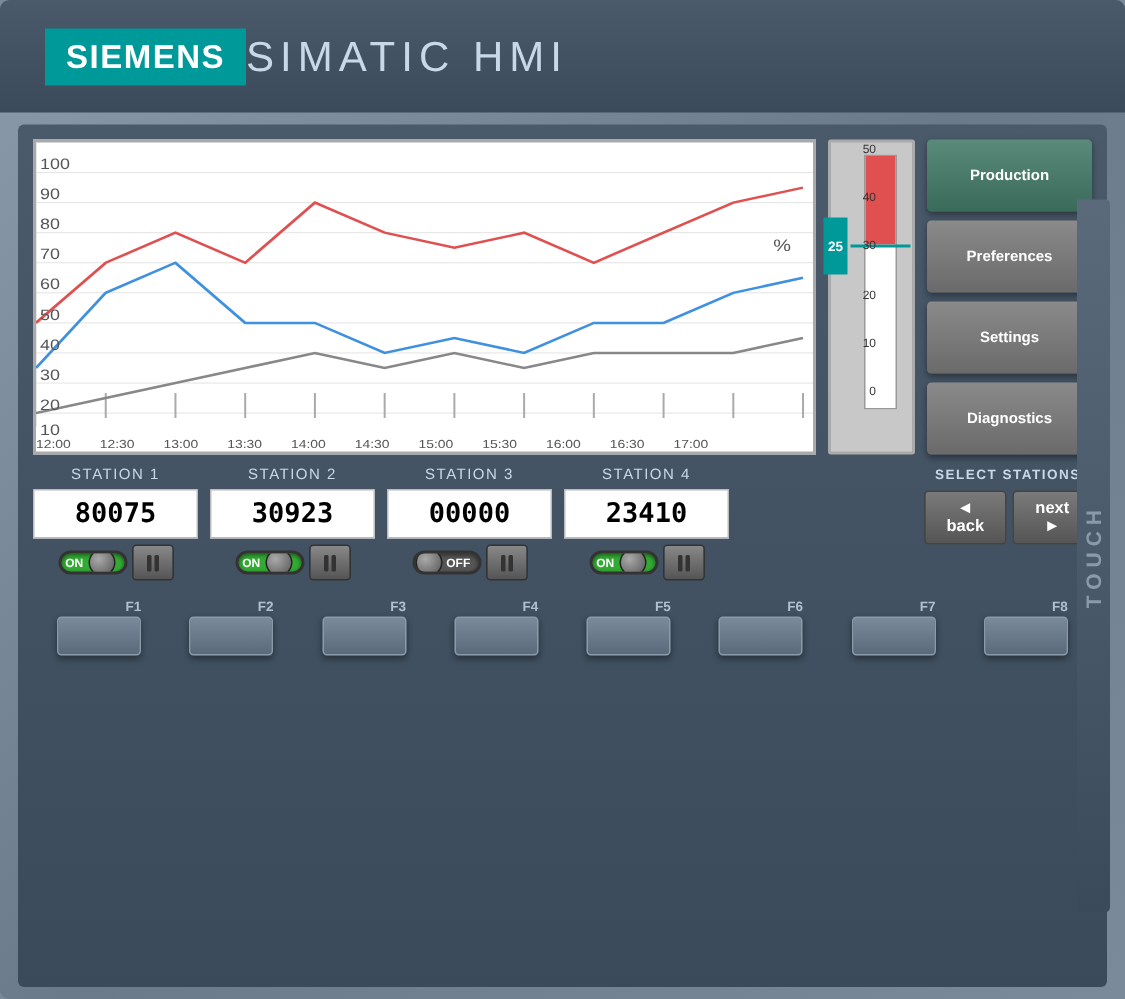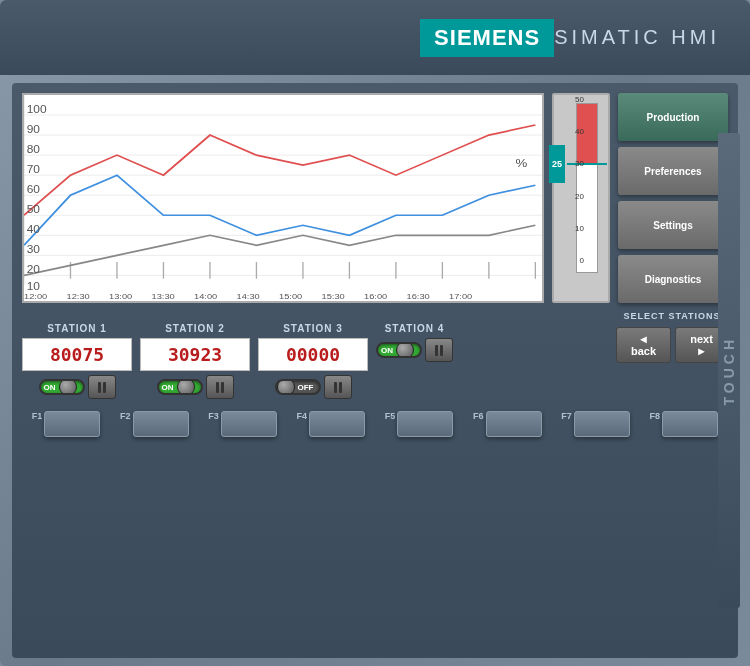--- a/index.html
+++ b/index.html
@@ -22,7 +22,7 @@
       background: linear-gradient(180deg, #4a5a6a 0%, #3a4a5a 100%);
       display: flex;
       align-items: center;
-      justify-content: flex-end;
+      justify-content: flex-start;
       padding: 0 30px;
     }
     .siemens-logo {

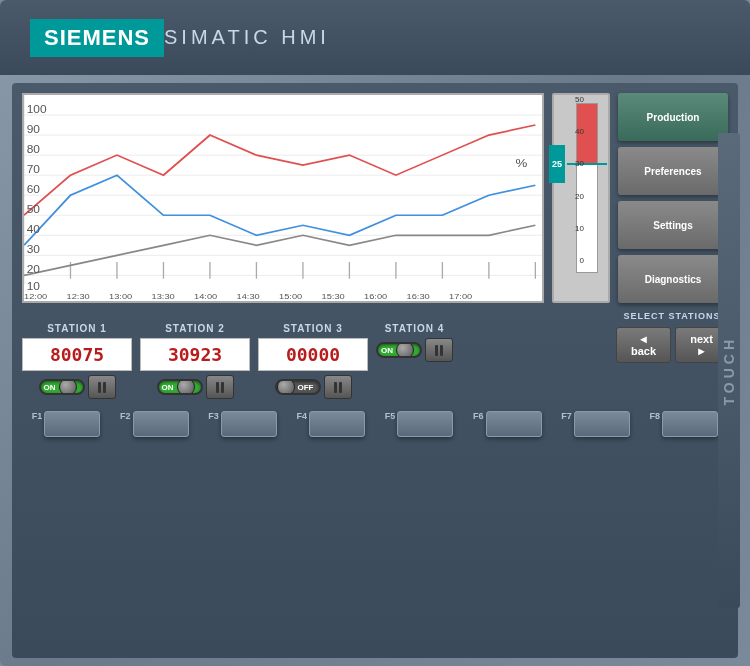--- a/index.html
+++ b/index.html
@@ -35,7 +35,7 @@
     }
     .hmi-title {
       color: #c8d8e8;
-      font-size: 20px;
+      font-size: 28px;
       font-weight: 300;
       letter-spacing: 4px;
     }

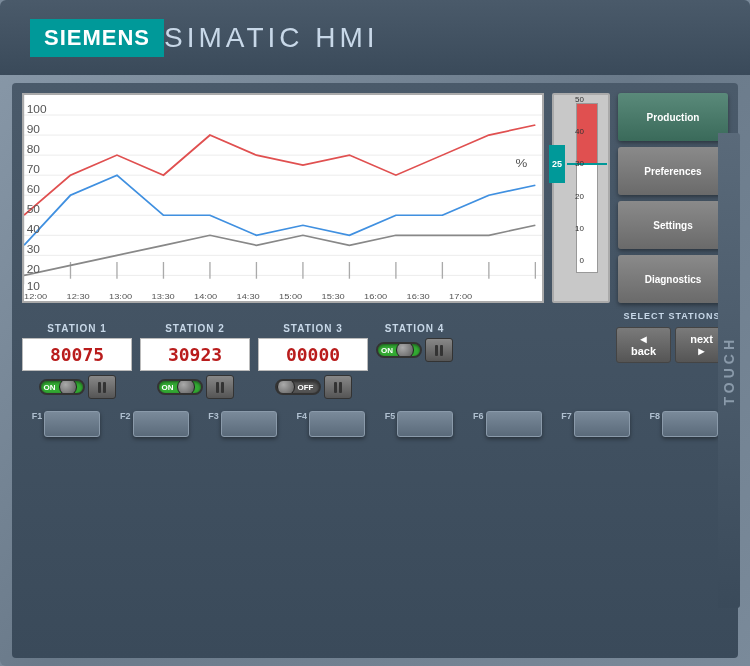--- a/index.html
+++ b/index.html
@@ -191,9 +191,8 @@
     .station-header {
       font-size: 10px;
       color: #c8d8e8;
-      font-weight: bold;
+      font-weight: normal;
       letter-spacing: 1px;
-      margin-top: 12px;
     }
 
     .station-val {

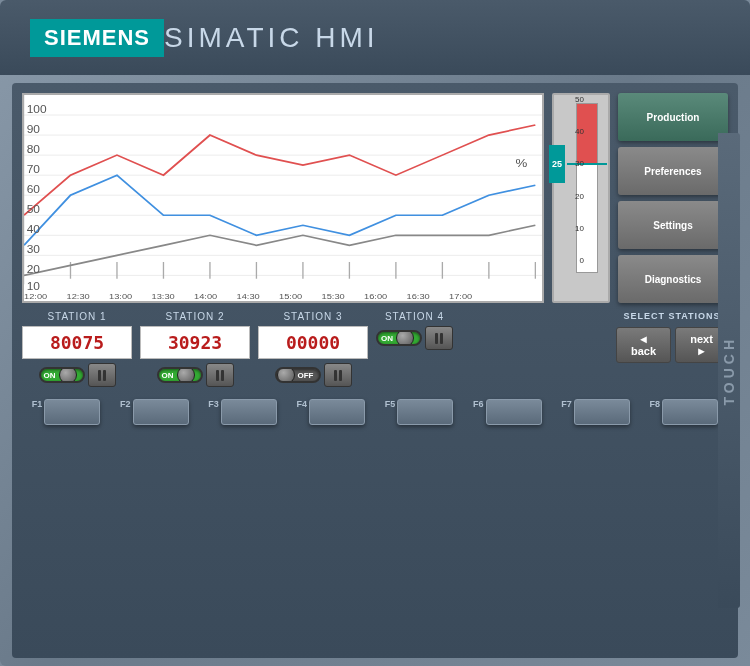--- a/index.html
+++ b/index.html
@@ -204,7 +204,7 @@
       font-size: 18px;
       font-weight: bold;
       font-family: monospace;
-      color: #b91c1c;
+      color: #000000;
     }
 
     .station-ctrl {

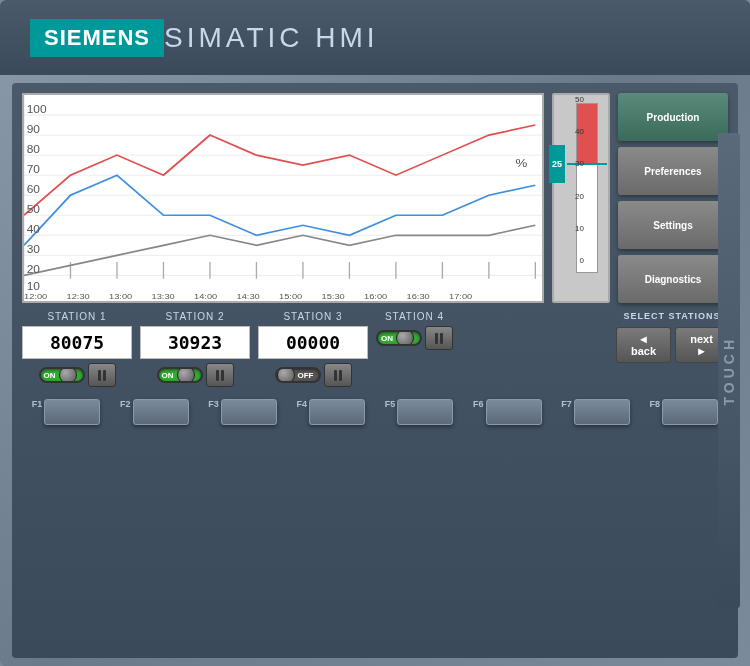--- a/index.html
+++ b/index.html
@@ -506,6 +506,7 @@
 
       <div class="station-block">
         <div class="station-header">STATION 4</div>
+        <div class="station-val">23410</div>
         <div class="station-ctrl">
           <div class="toggle is-on">
             <span class="toggle-text">ON</span>

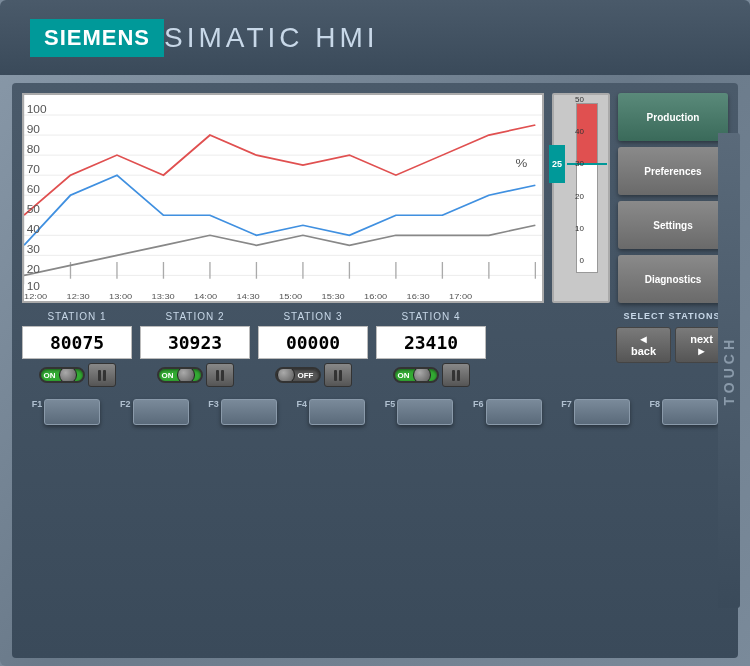--- a/index.html
+++ b/index.html
@@ -309,8 +309,8 @@
 
     .fkey {
       display: flex;
-      flex-direction: row;
-      align-items: flex-start;
+      flex-direction: column;
+      align-items: flex-end;
       gap: 2px;
     }
 

